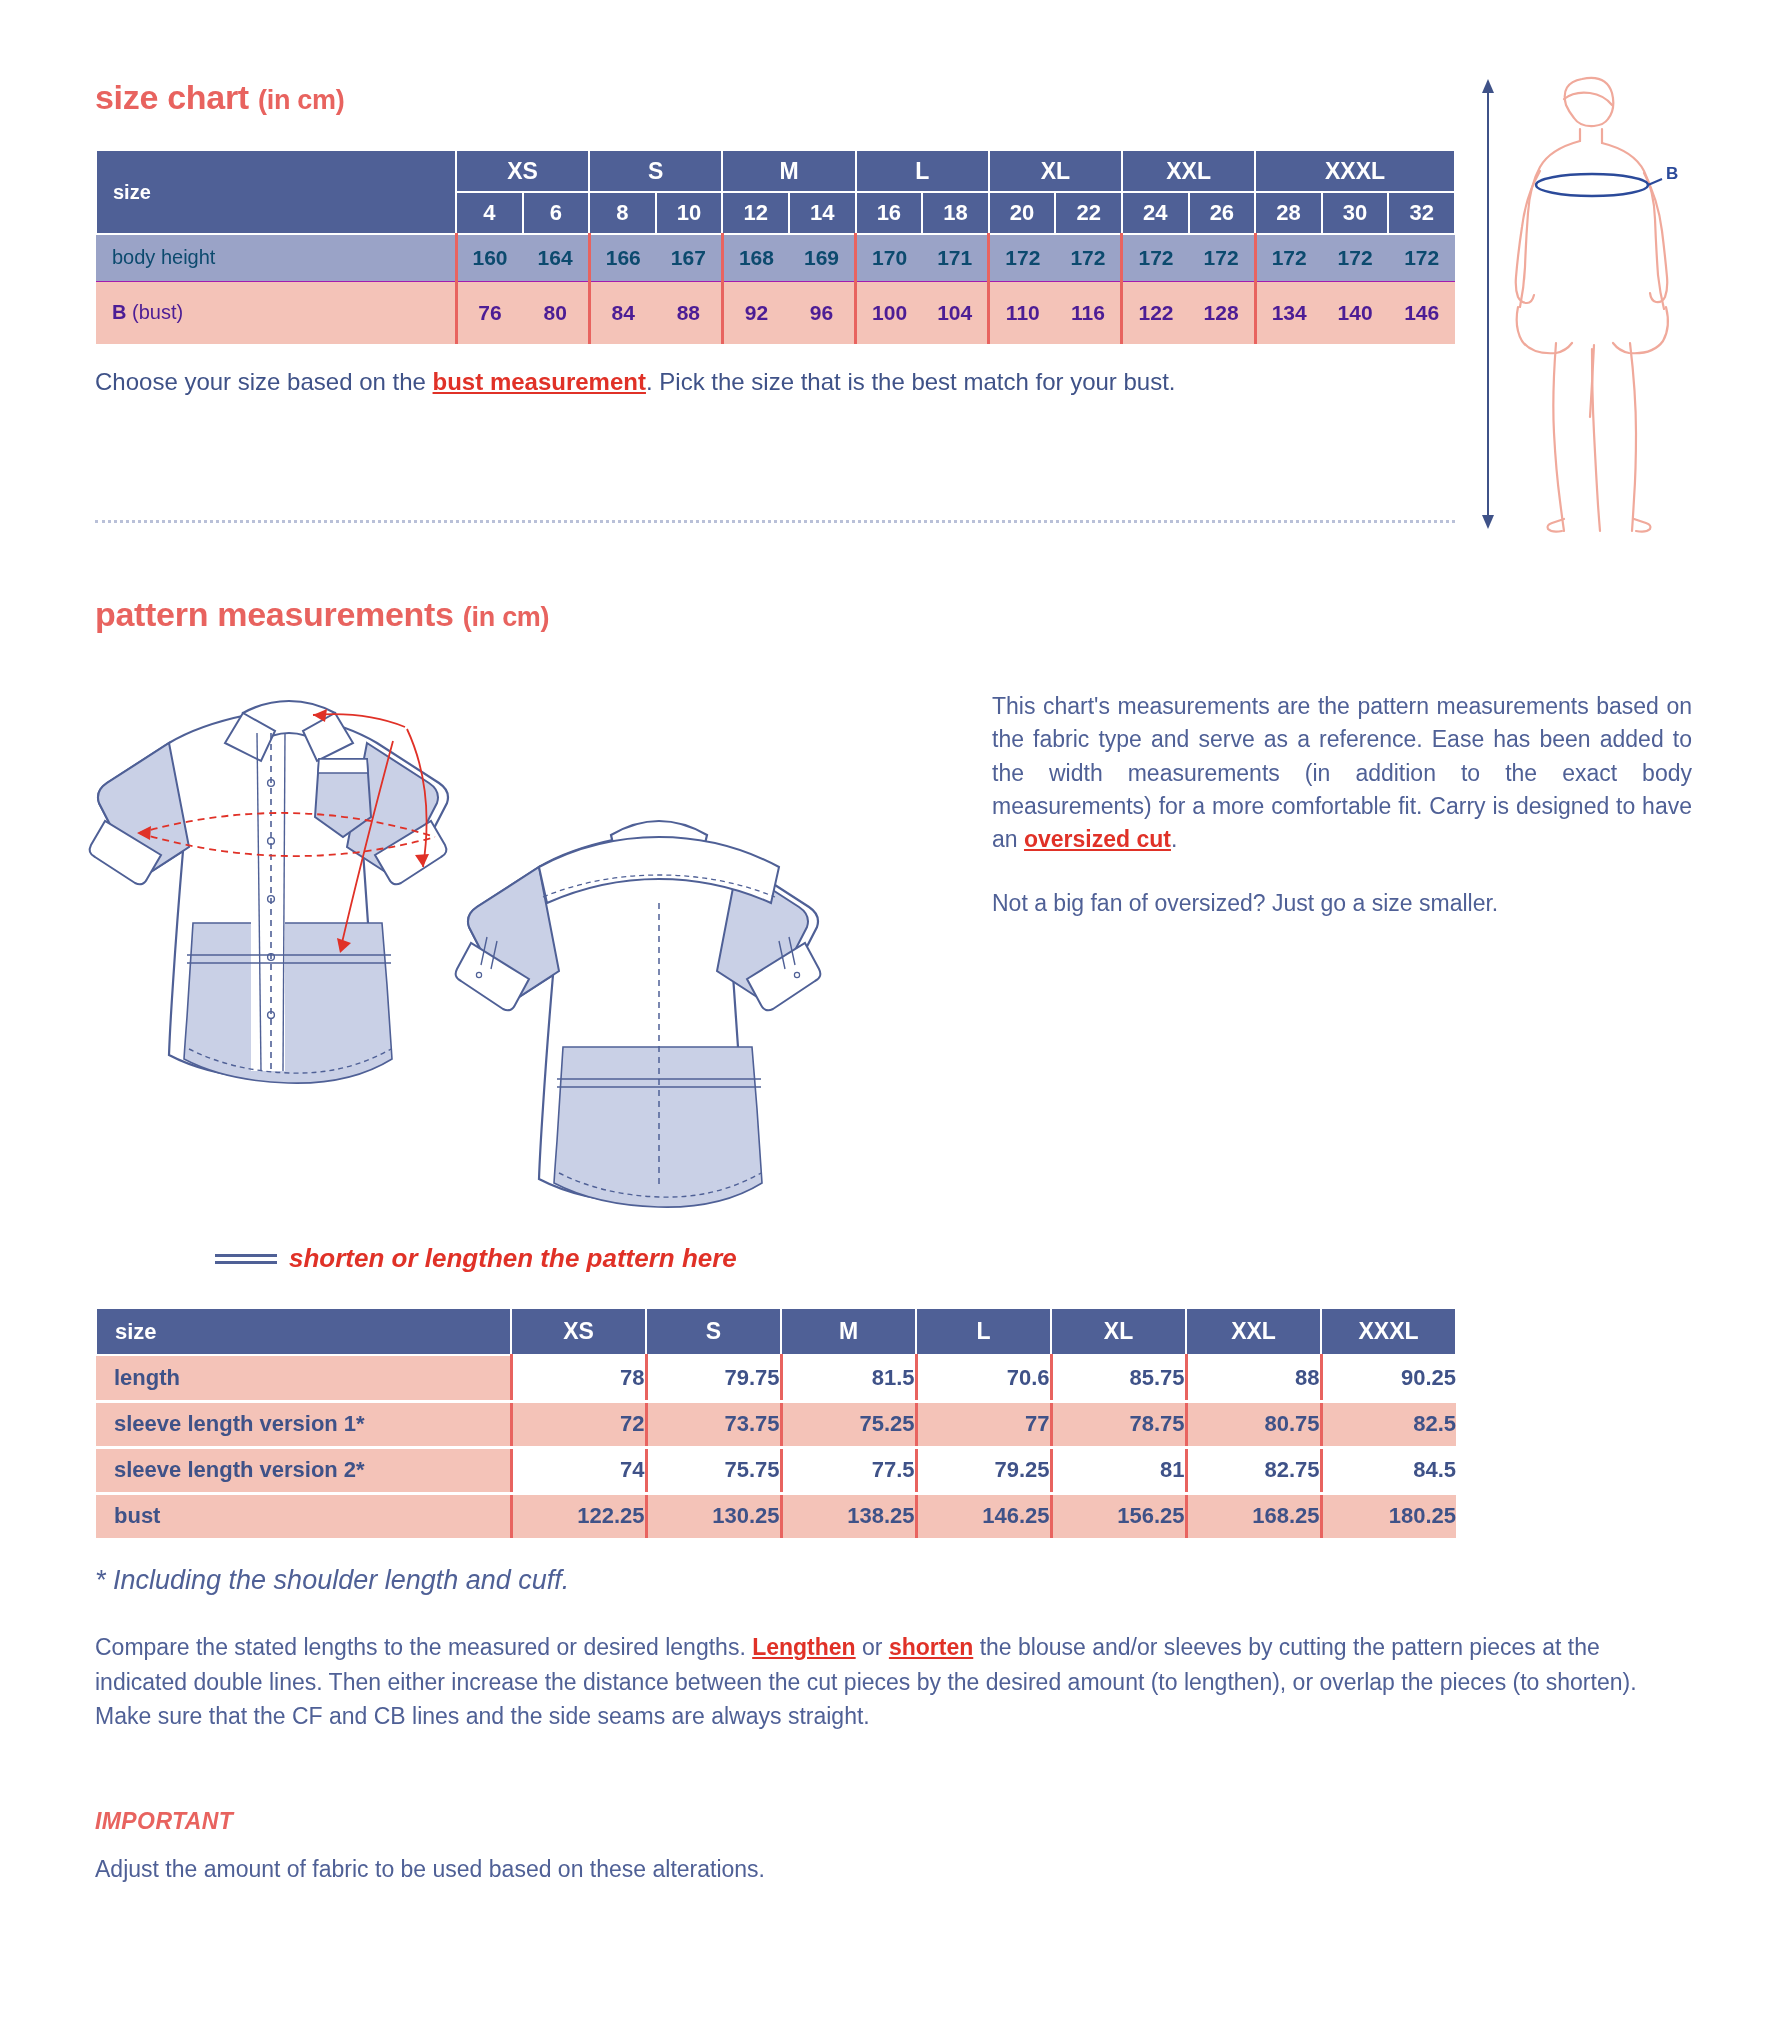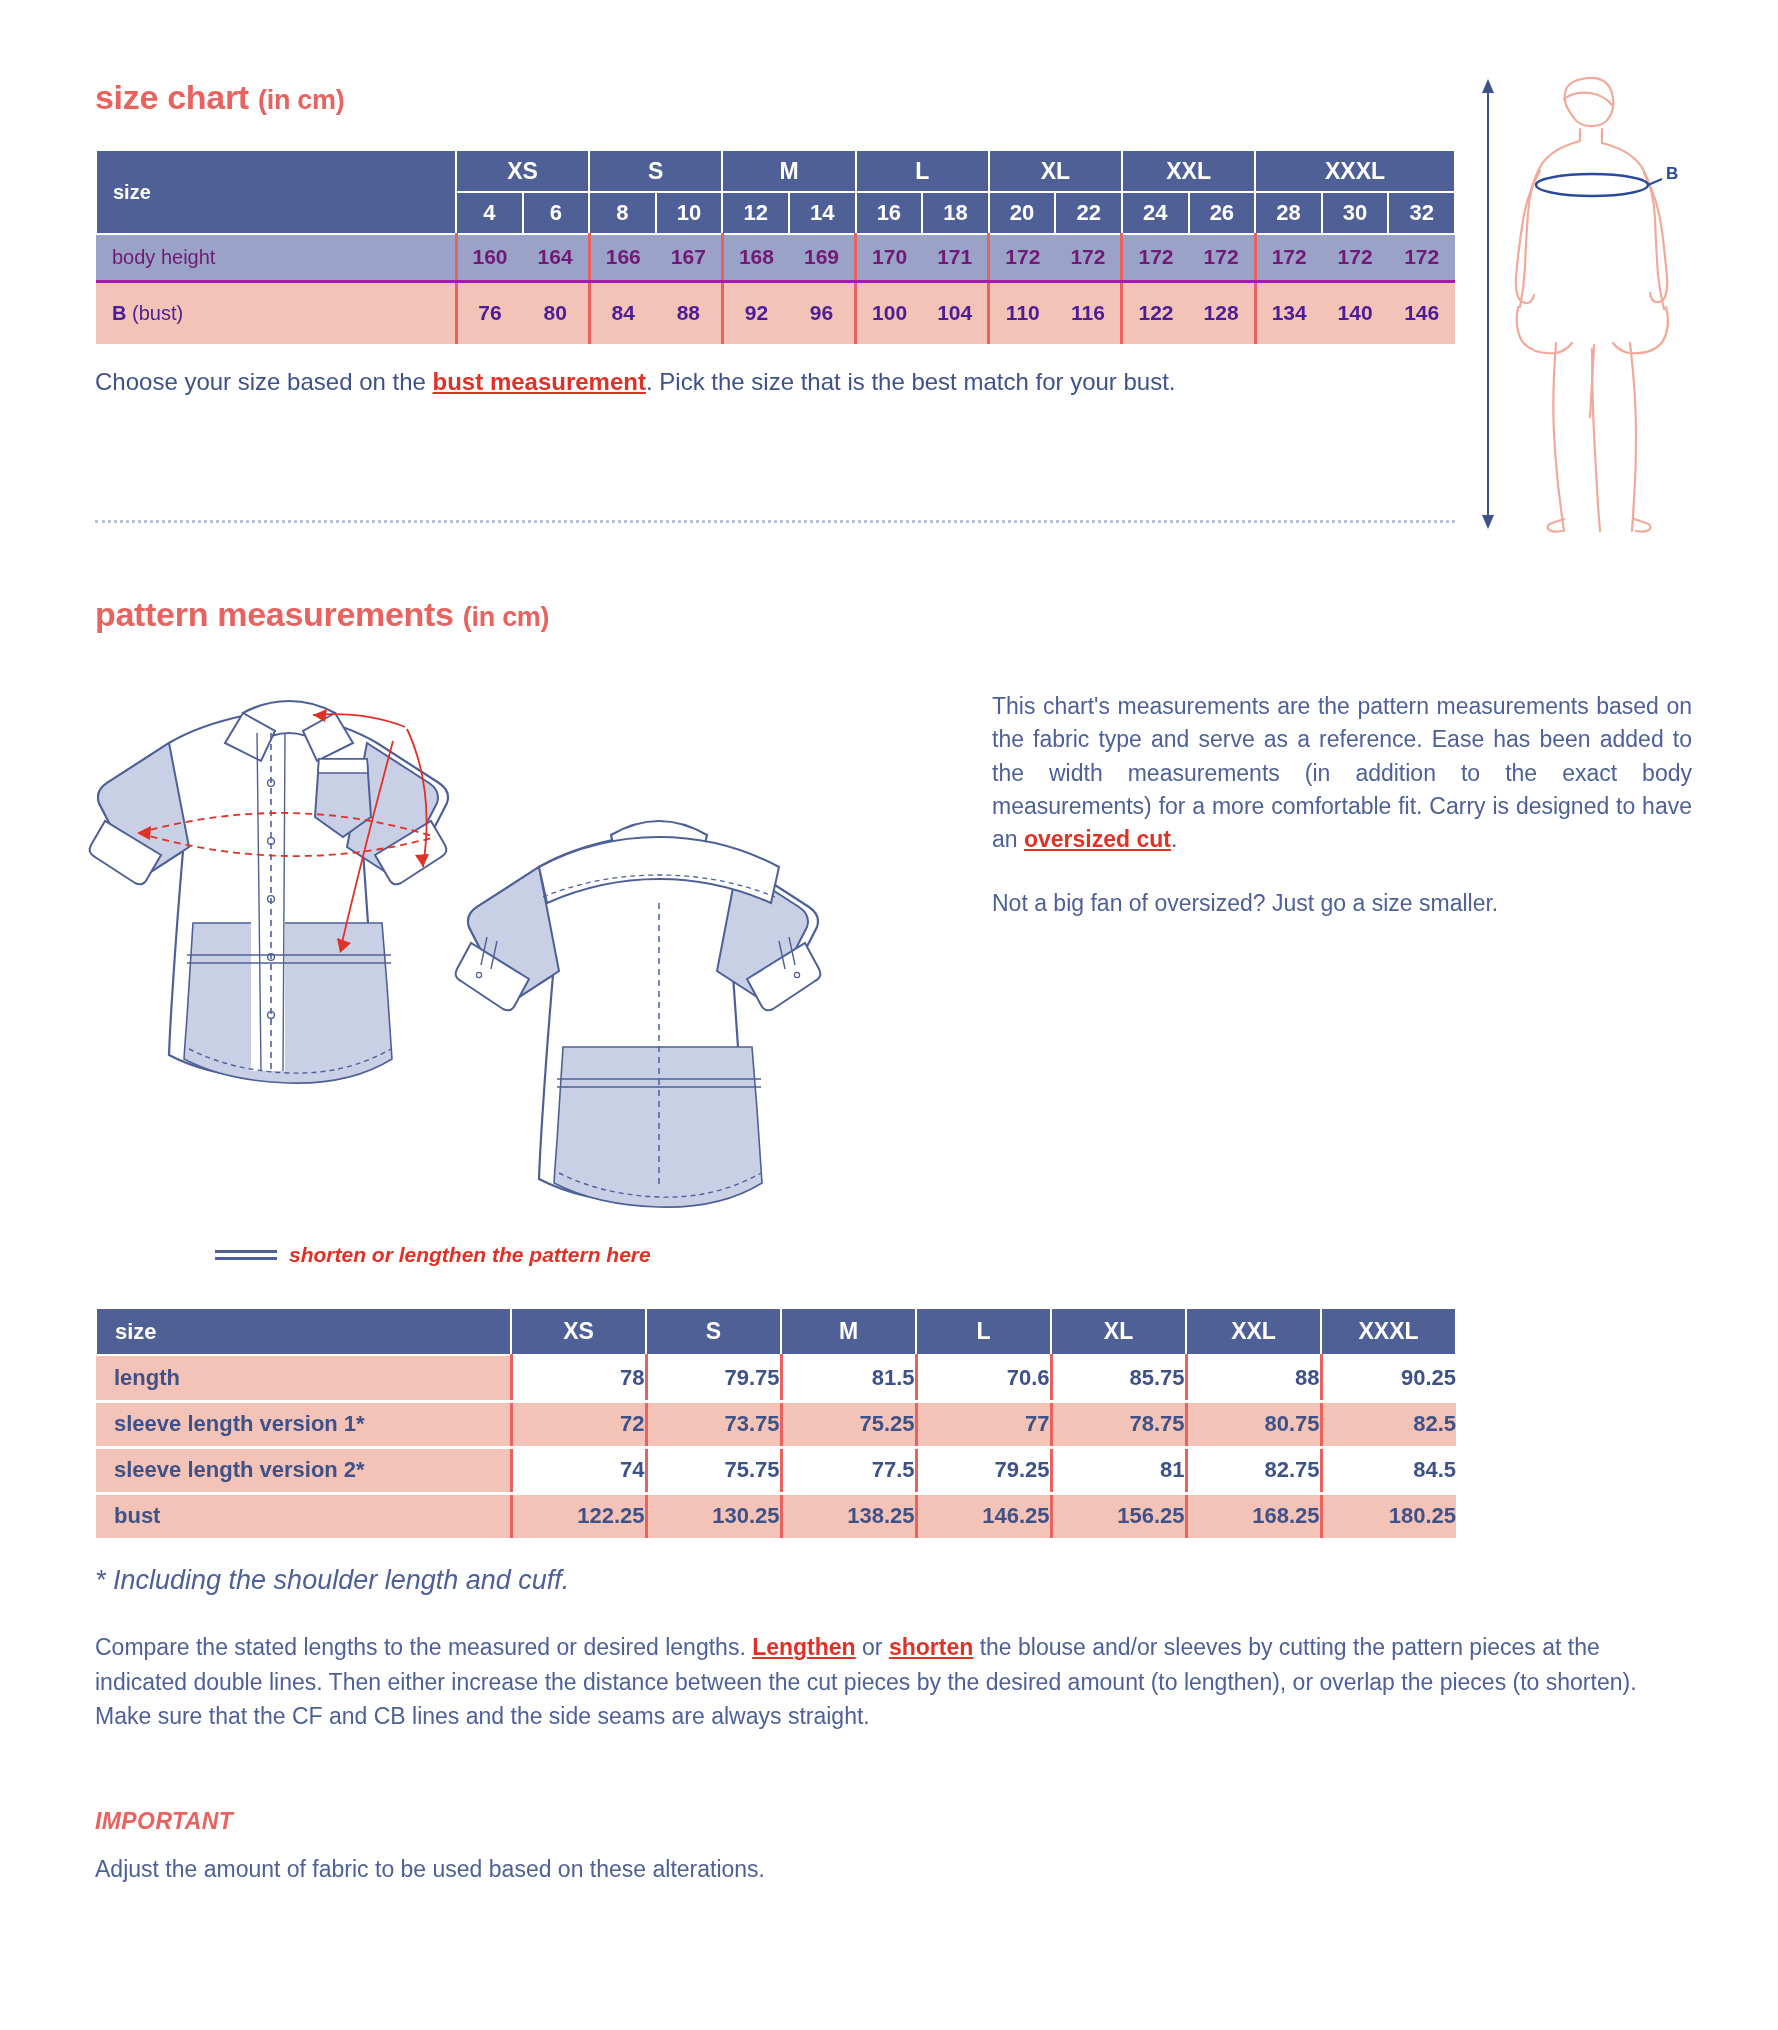--- a/index.html
+++ b/index.html
@@ -68,11 +68,11 @@
 
   .row-height td {
     background: #9aa3c7;
-    color: #701a75;
+    color: #0c4a6e;
     font-weight: bold;
     font-size: 21px;
     height: 47px;
-    border-bottom: 3px solid #a21caf;
+    border-bottom: 1px solid #a21caf;
   }
   .row-bust td {
     background: #f4c3b8;

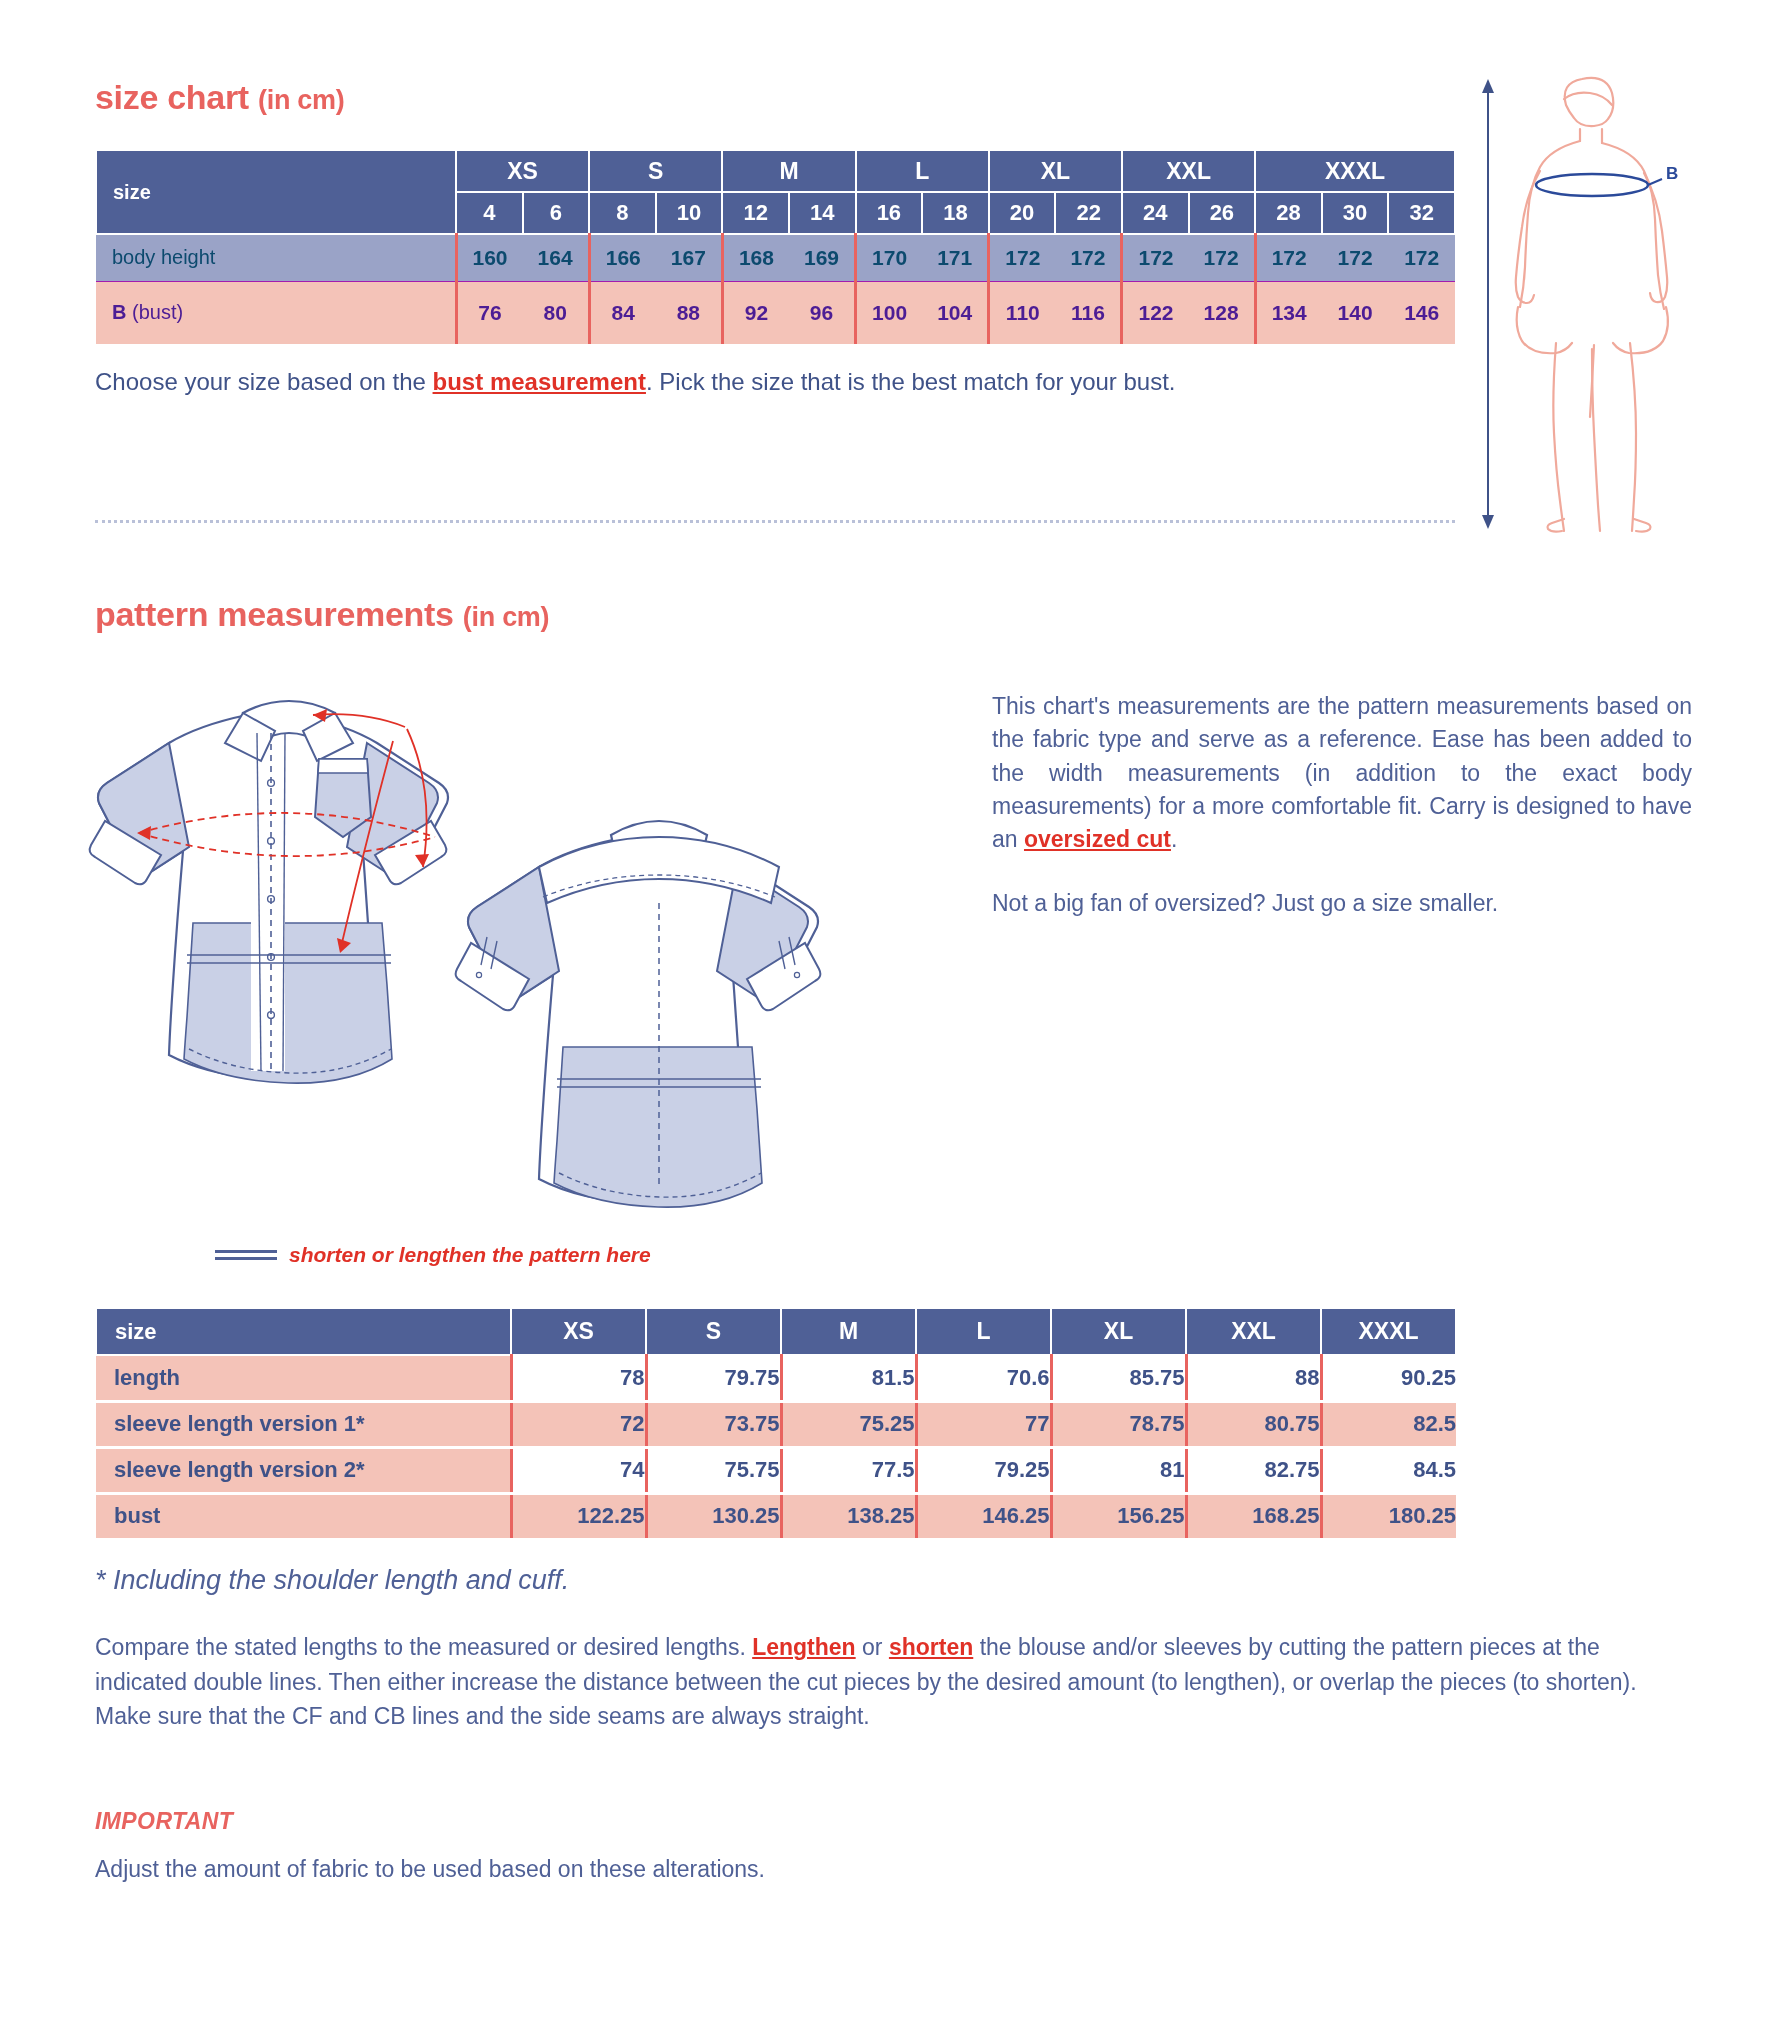--- a/index.html
+++ b/index.html
@@ -163,7 +163,7 @@
   }
   .legend-text {
     color: #e03127;
-    font-size: 21px;
+    font-size: 26px;
     font-style: italic;
     font-weight: bold;
   }

